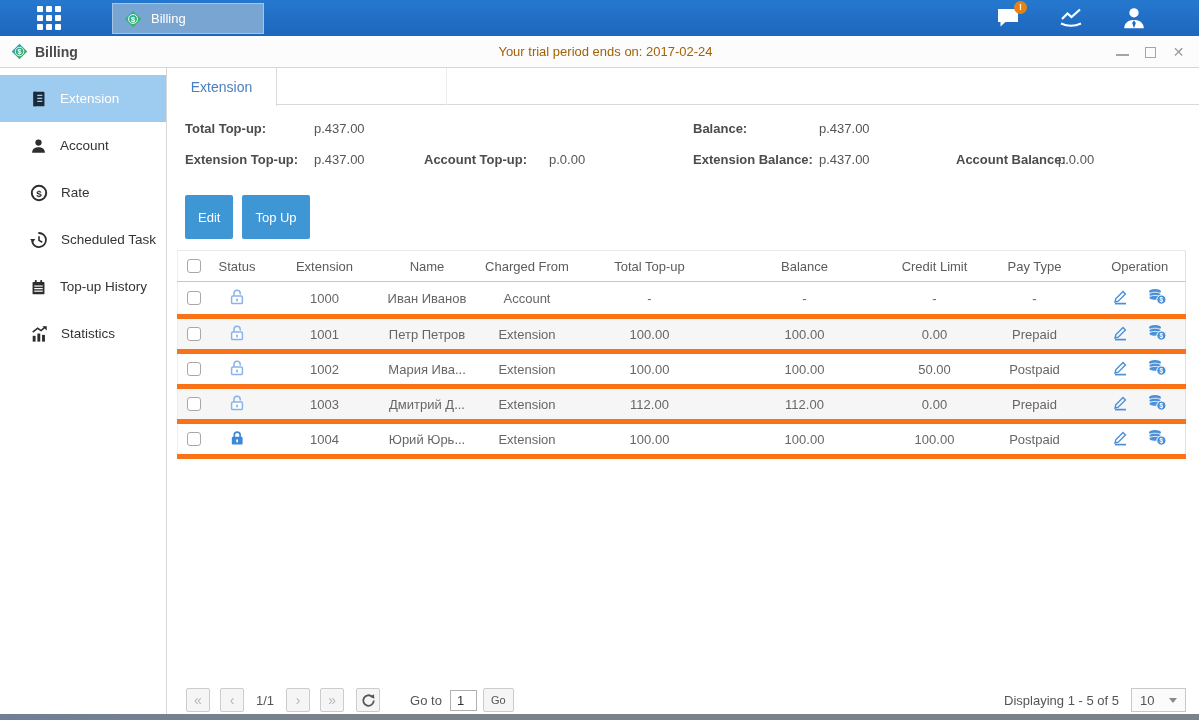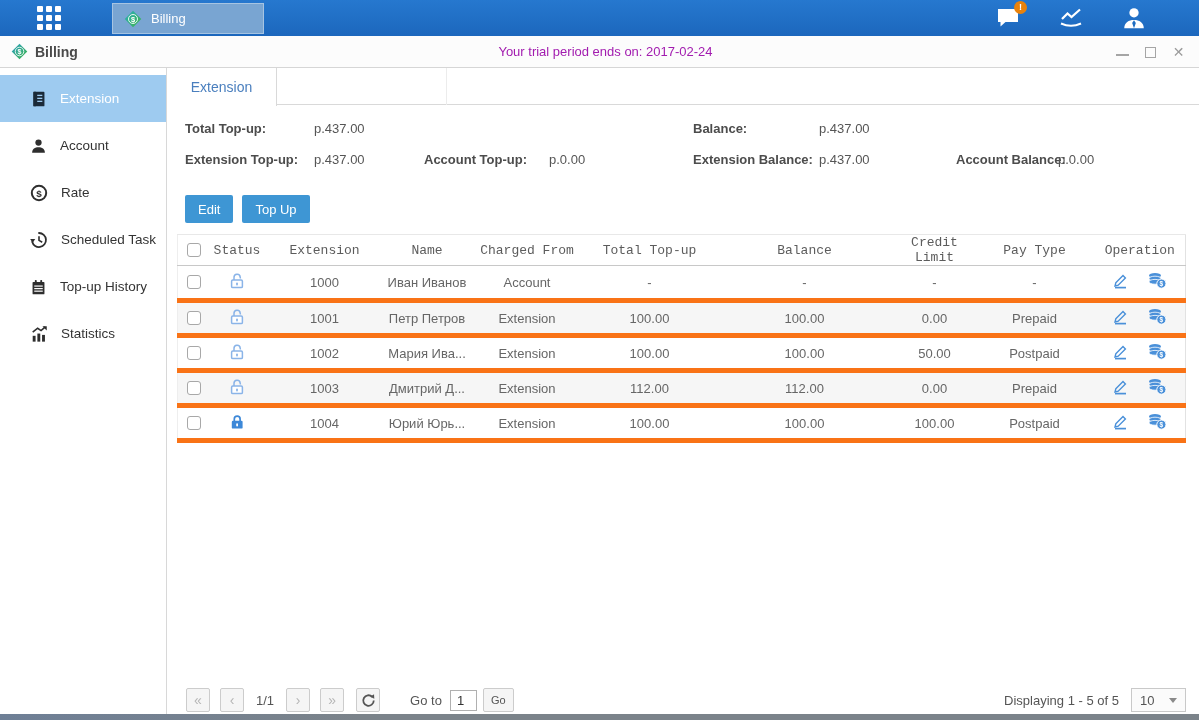--- a/index.html
+++ b/index.html
@@ -27,7 +27,7 @@
     position:relative; display:flex; align-items:center; }
   .win-title { margin-left:11px; display:flex; align-items:center; gap:7px;
     font-size:14px; font-weight:bold; color:#4a4a4a; z-index:1; }
-  .trial { position:absolute; left:0; right:0; text-align:center; color:#a21caf; font-size:13px;margin-left:12px; }
+  .trial { position:absolute; left:0; right:0; text-align:center; color:#a16207; font-size:13px;margin-left:12px; }
   .win-controls { position:absolute; right:14px; display:flex; gap:15px; align-items:center; z-index:1; }
   .wc { width:13px; height:13px; display:flex; align-items:flex-end; justify-content:center;
     color:#9b9b9b; cursor:pointer; }

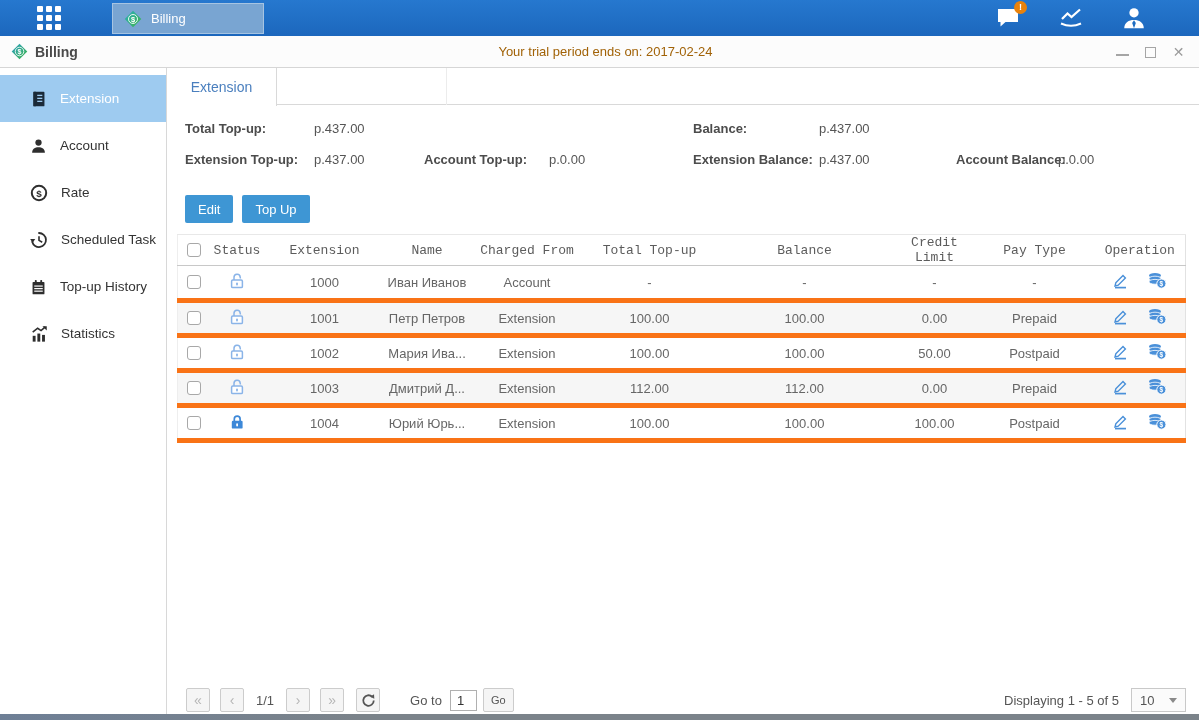--- a/index.html
+++ b/index.html
@@ -58,7 +58,7 @@
 
   
   .actions { padding:6px 0 0 18px; display:flex; gap:9px; }
-  .btn { background:#3e96d4; color:#fff; border:none; border-radius:2px; height:28px;
+  .btn { background:#3e96d4; color:#fff; border:none; border-radius:2px; height:44px;
     padding:0 13px; font-size:13px; font-family:inherit; cursor:pointer; }
 
   

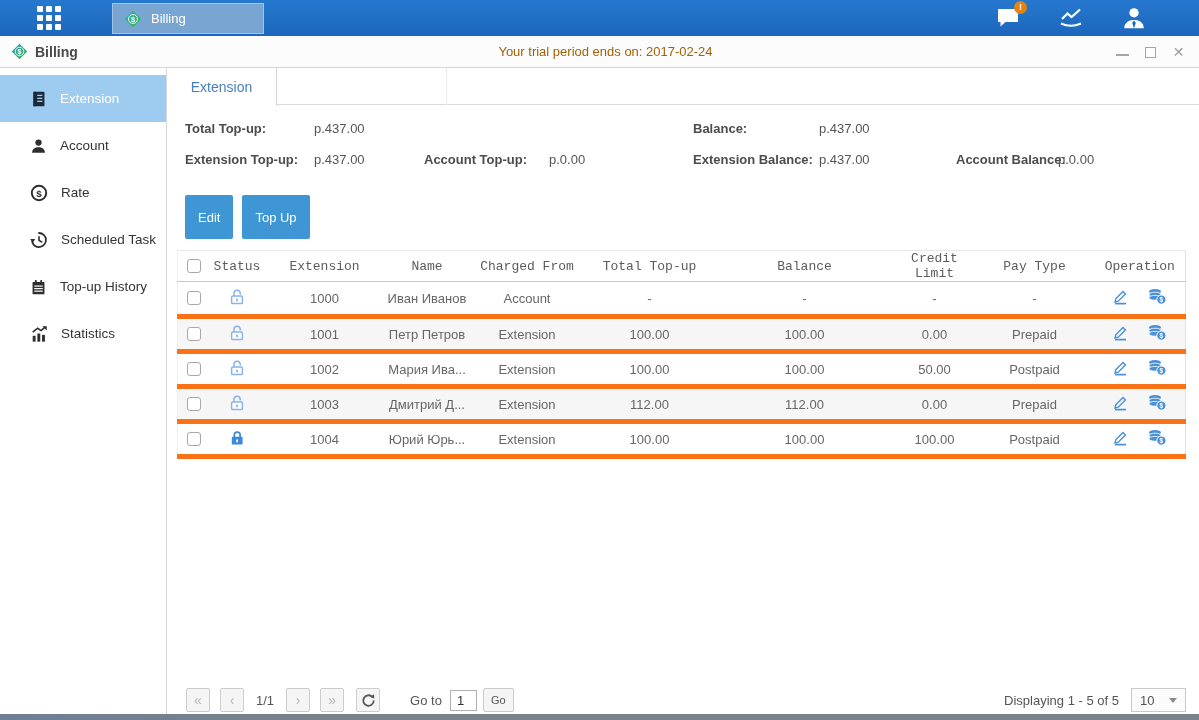--- a/index.html
+++ b/index.html
@@ -65,7 +65,7 @@
   .grid-table { margin:11px 13px 0 10px; width:1008px; border-collapse:collapse;
     table-layout:fixed; border-left:1px solid #eee; border-right:1px solid #e2e2e2; }
   .grid-table th { height:31px; font-weight:normal; font-size:13px; color:#5c5c5c;
-    border-top:1px solid #e8e8e8; border-bottom:1px solid #c8c8c8; text-align:center;font-family:Liberation Mono, monospace; }
+    border-top:1px solid #e8e8e8; border-bottom:1px solid #c8c8c8; text-align:center; }
   .grid-table td { height:35px; font-size:13px; color:#666; text-align:center;
     border-bottom:5px solid #f97316; overflow:hidden; white-space:nowrap; }
   .grid-table tbody tr:nth-child(even) { background:#f6f6f6; }

